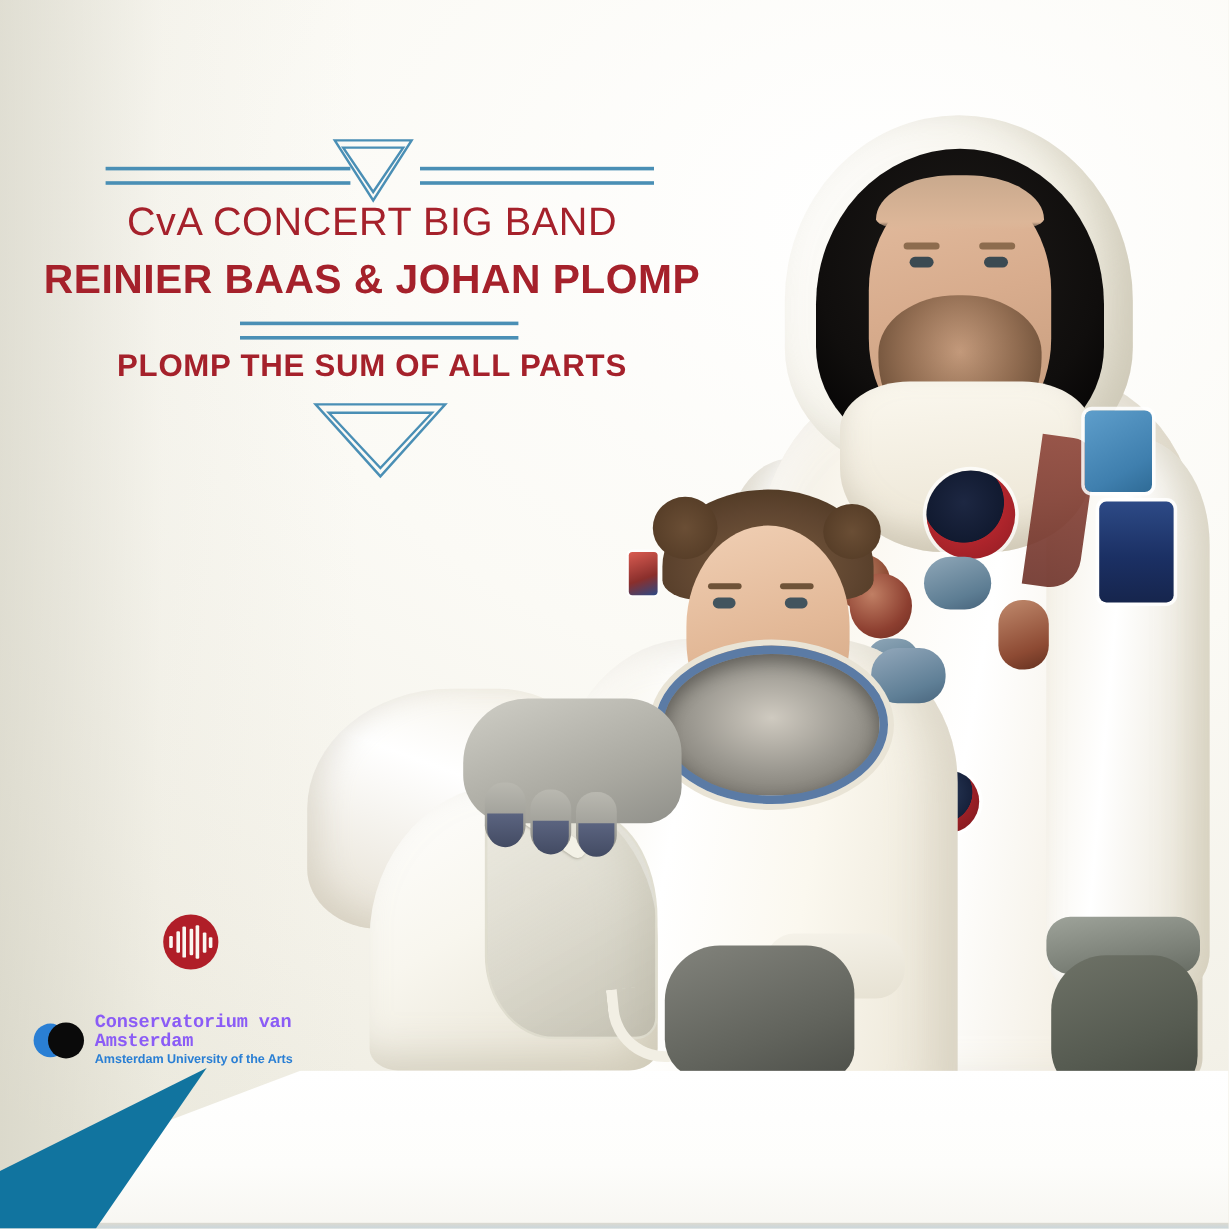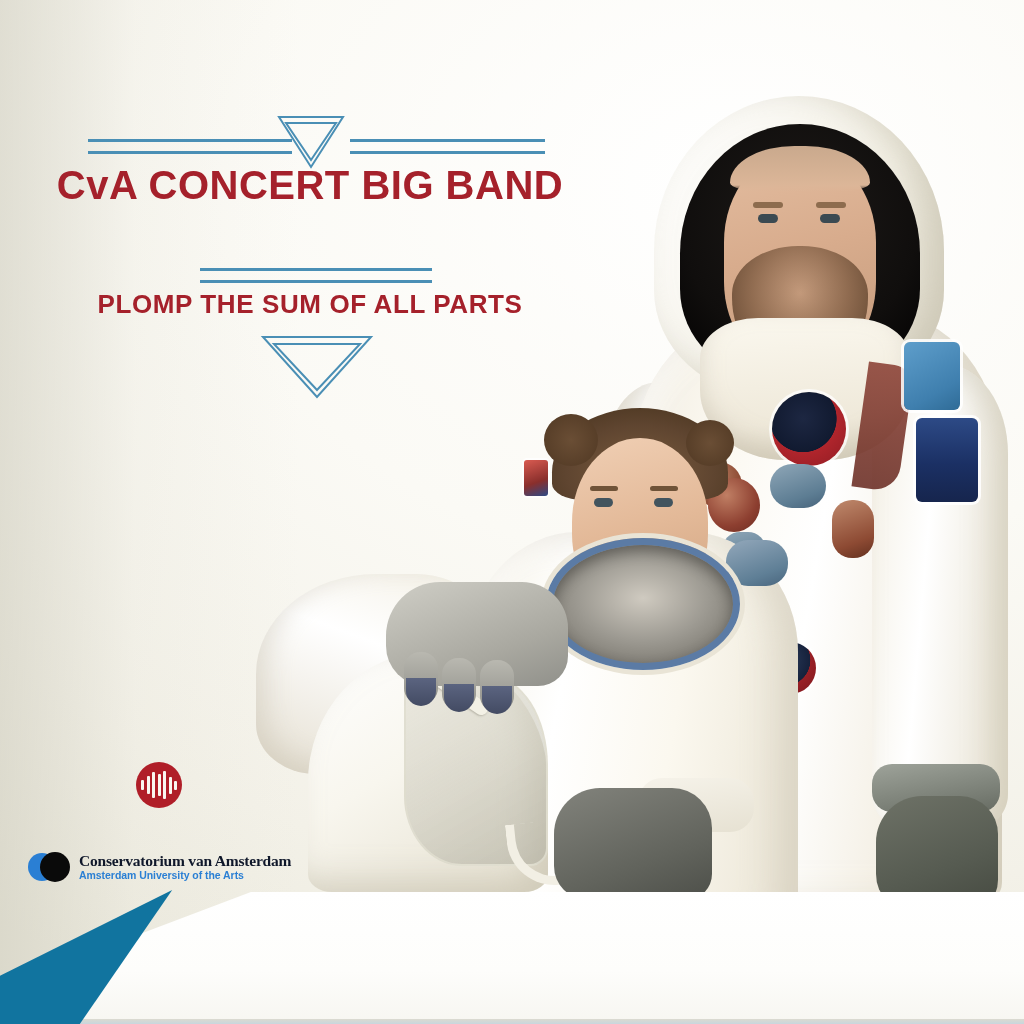--- a/index.html
+++ b/index.html
@@ -270,8 +270,8 @@
 
   .titleblock{position:absolute;left:0;top:160px;width:620px;text-align:center;}
   .t-main{
-    color:#a5212b;font-weight:bold;letter-spacing:.5px;
-    font-size:40px;line-height:50px;margin:0;
+    color:#a5212b;font-weight:normal;letter-spacing:.5px;
+    font-size:33px;line-height:50px;margin:0;
     font-family:"Liberation Sans", sans-serif;
   }
   .t-sub{

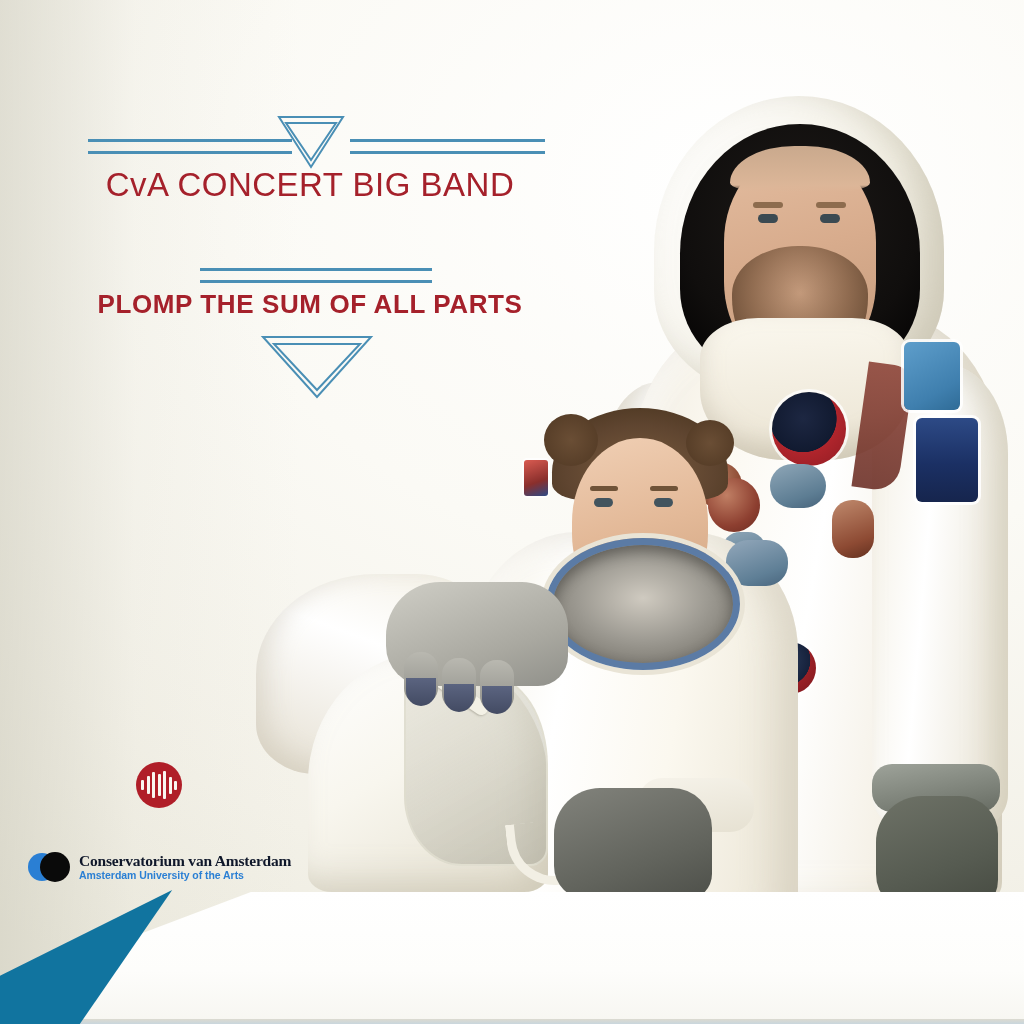--- a/index.html
+++ b/index.html
@@ -395,6 +395,7 @@
 
     <div class="titleblock">
       <div class="t-main">CvA CONCERT BIG BAND</div>
+      <div class="t-sub">REINIER BAAS &amp; JOHAN PLOMP</div>
     </div>
 
     <div class="t-album">PLOMP THE SUM OF ALL PARTS</div>

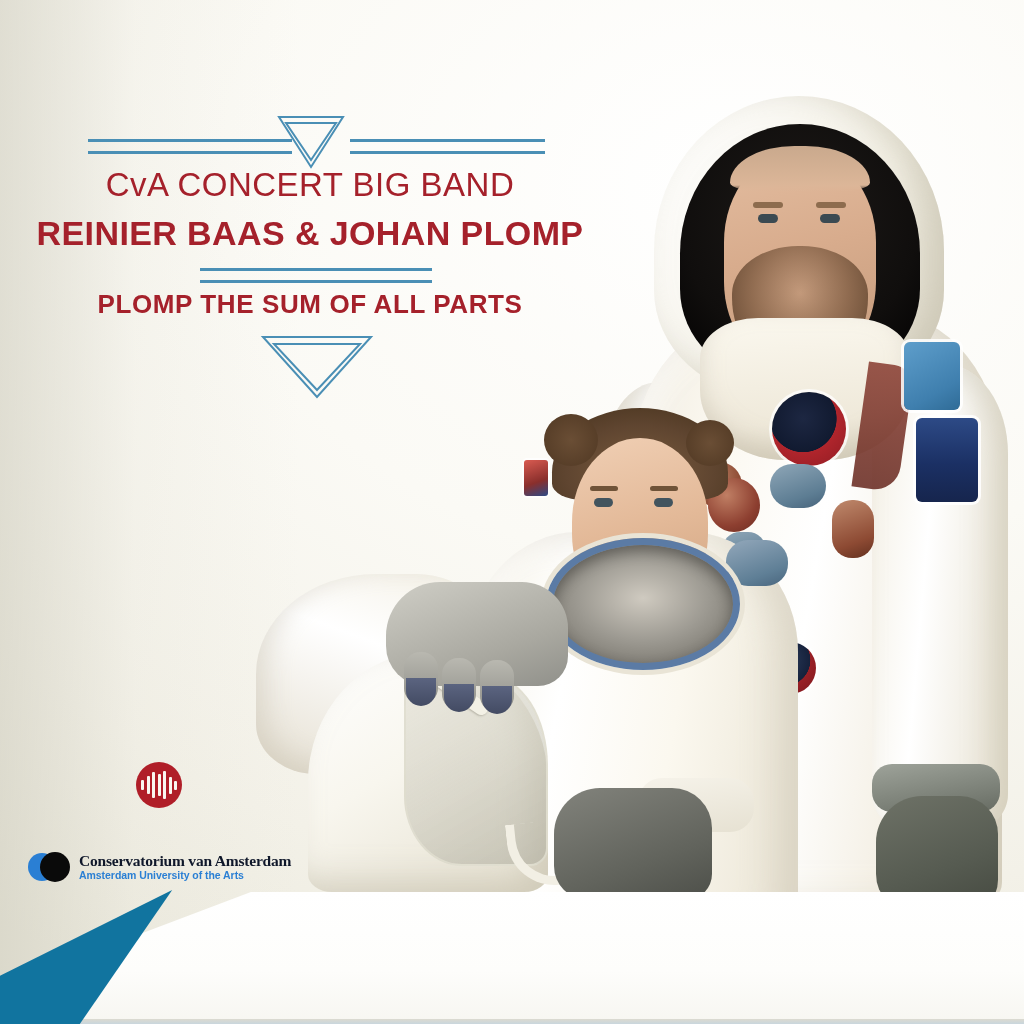--- a/index.html
+++ b/index.html
@@ -300,7 +300,7 @@
   .cva-mark .blue-c{position:absolute;left:0;top:2px;width:28px;height:28px;border-radius:50%;background:#2a7fd4;}
   .cva-mark .black-c{position:absolute;left:12px;top:1px;width:30px;height:30px;border-radius:50%;background:#0a0a0a;}
   .cva-txt{line-height:1.02;}
-  .cva-name{font-size:15.5px;font-weight:bold;color:#0f172a;letter-spacing:-.2px;font-family:Liberation Serif, serif;}
+  .cva-name{font-size:15.5px;font-weight:bold;color:#8b5cf6;letter-spacing:-.2px;font-family:Liberation Mono, monospace;}
   .cva-uni{font-size:10.5px;font-weight:bold;color:#2a7fd4;letter-spacing:-.05px;margin-top:1px;}
 </style>
 </head>

